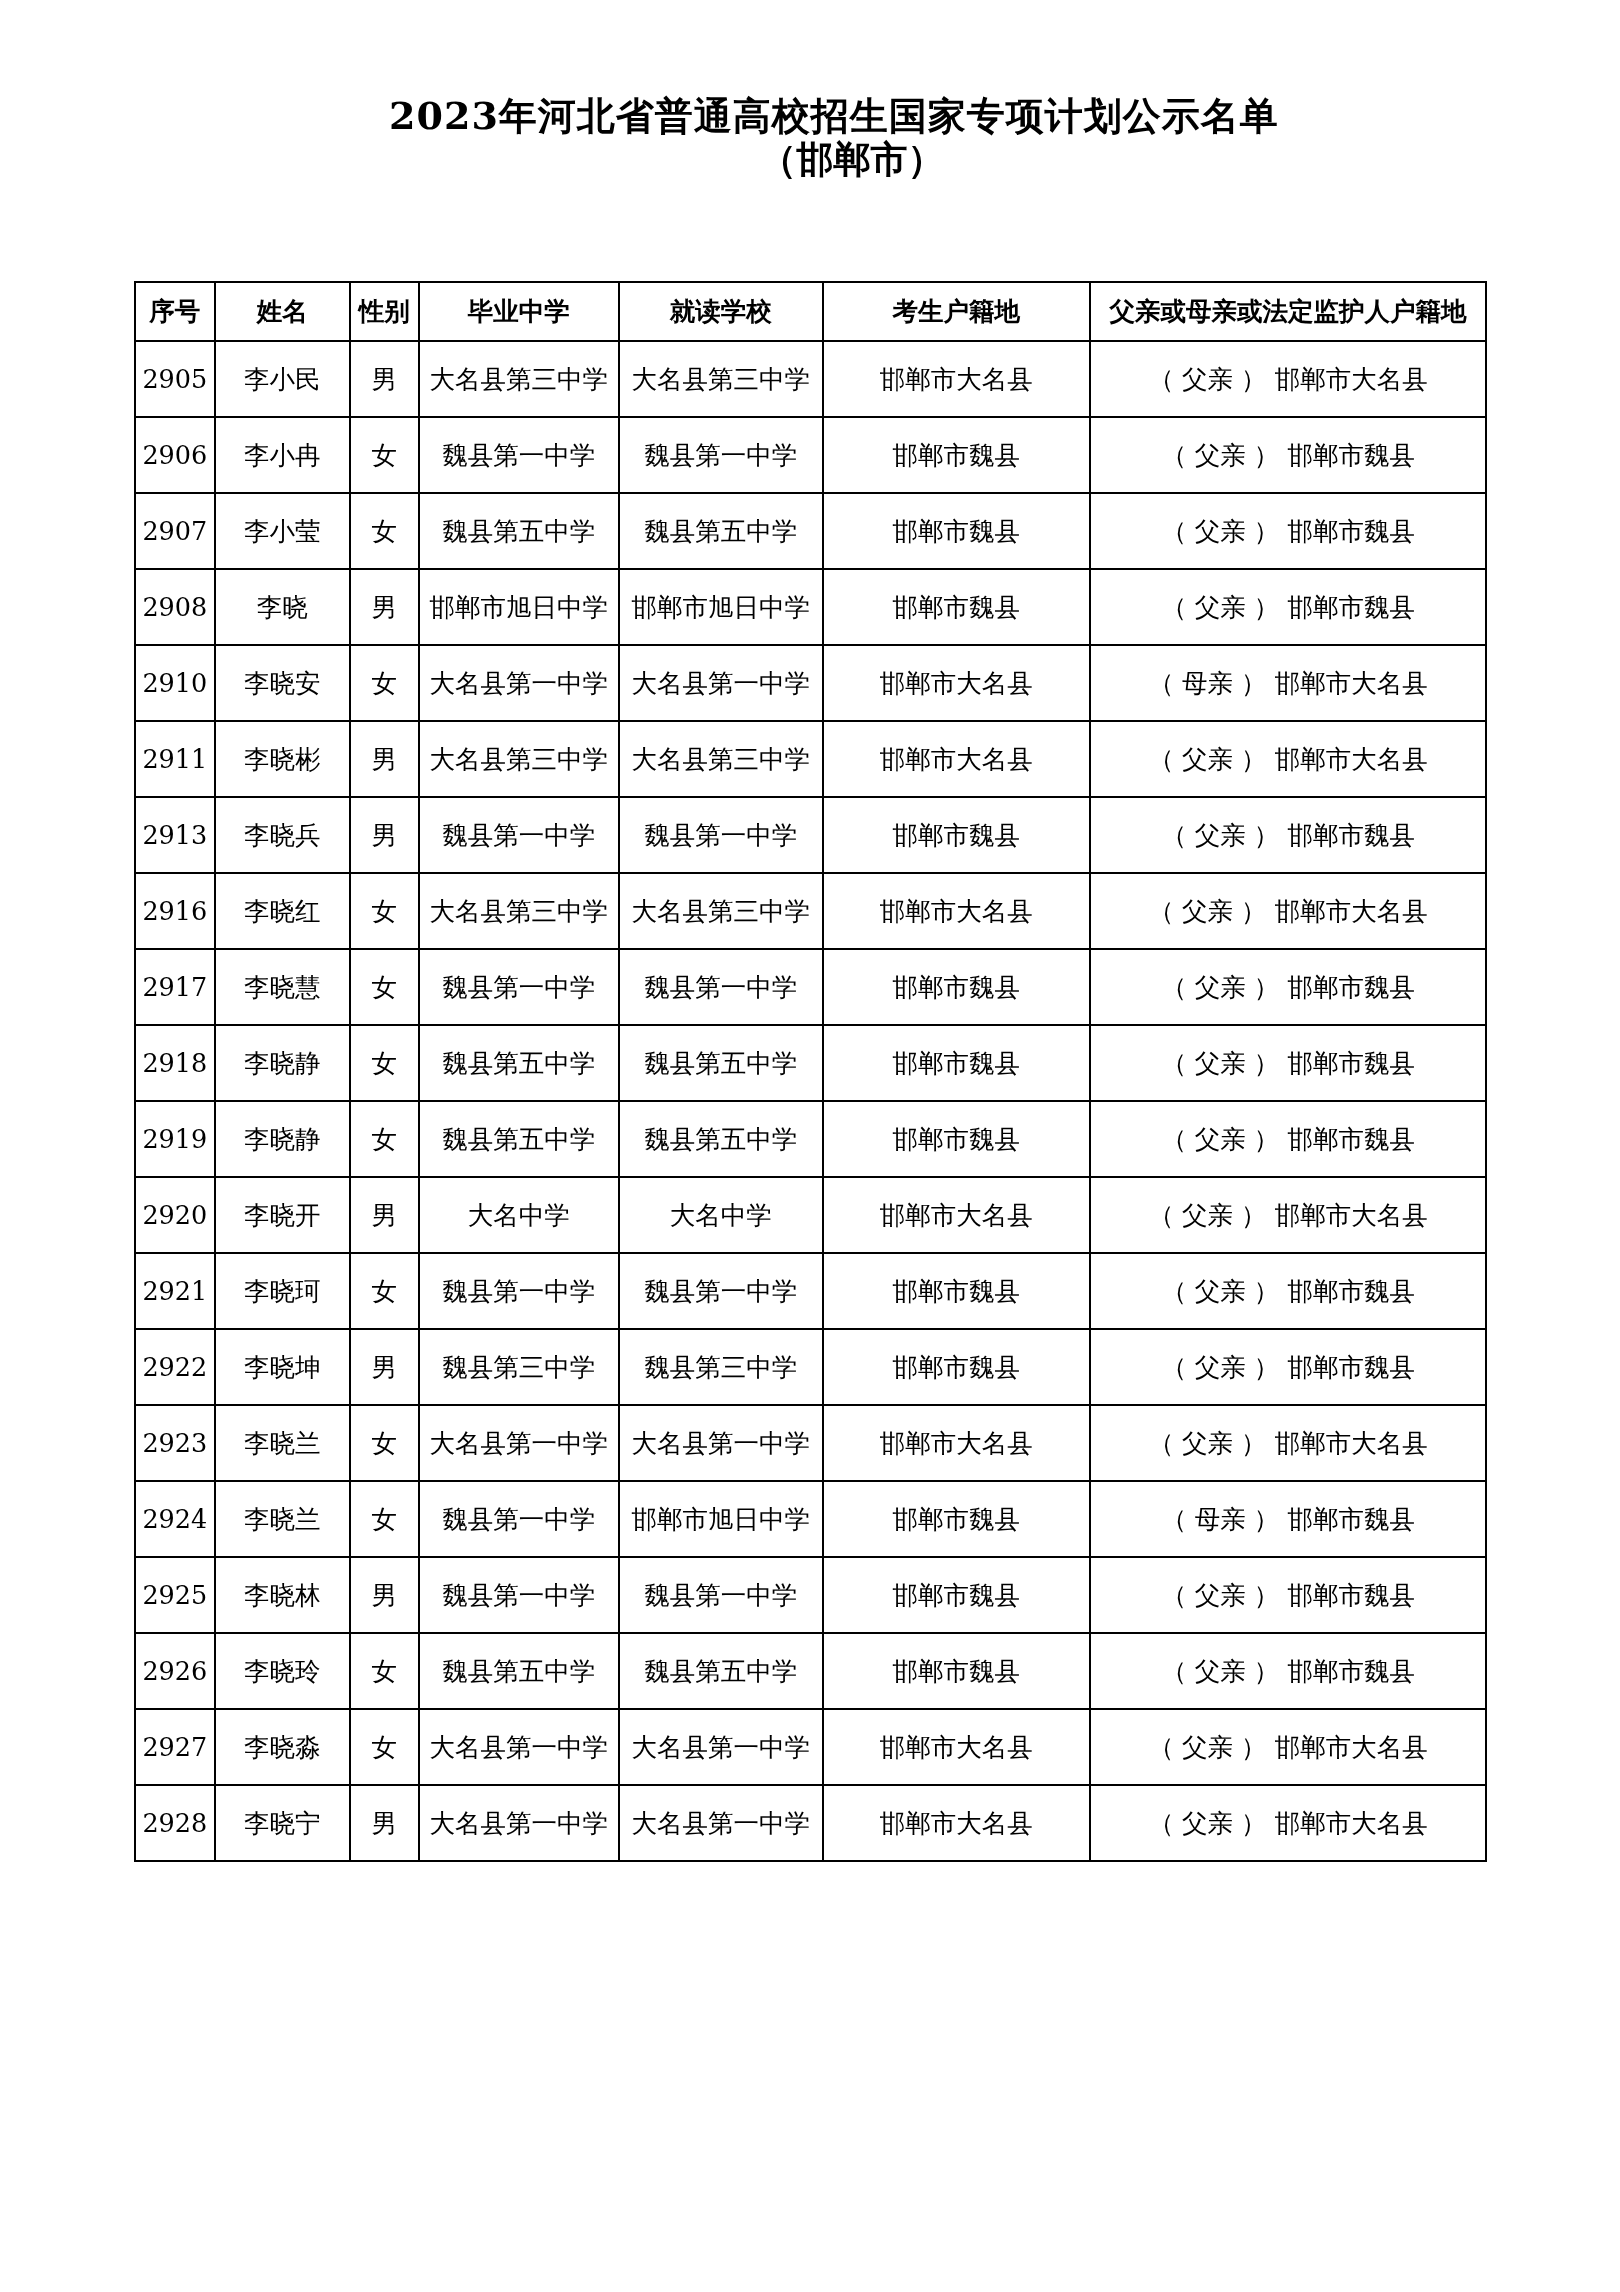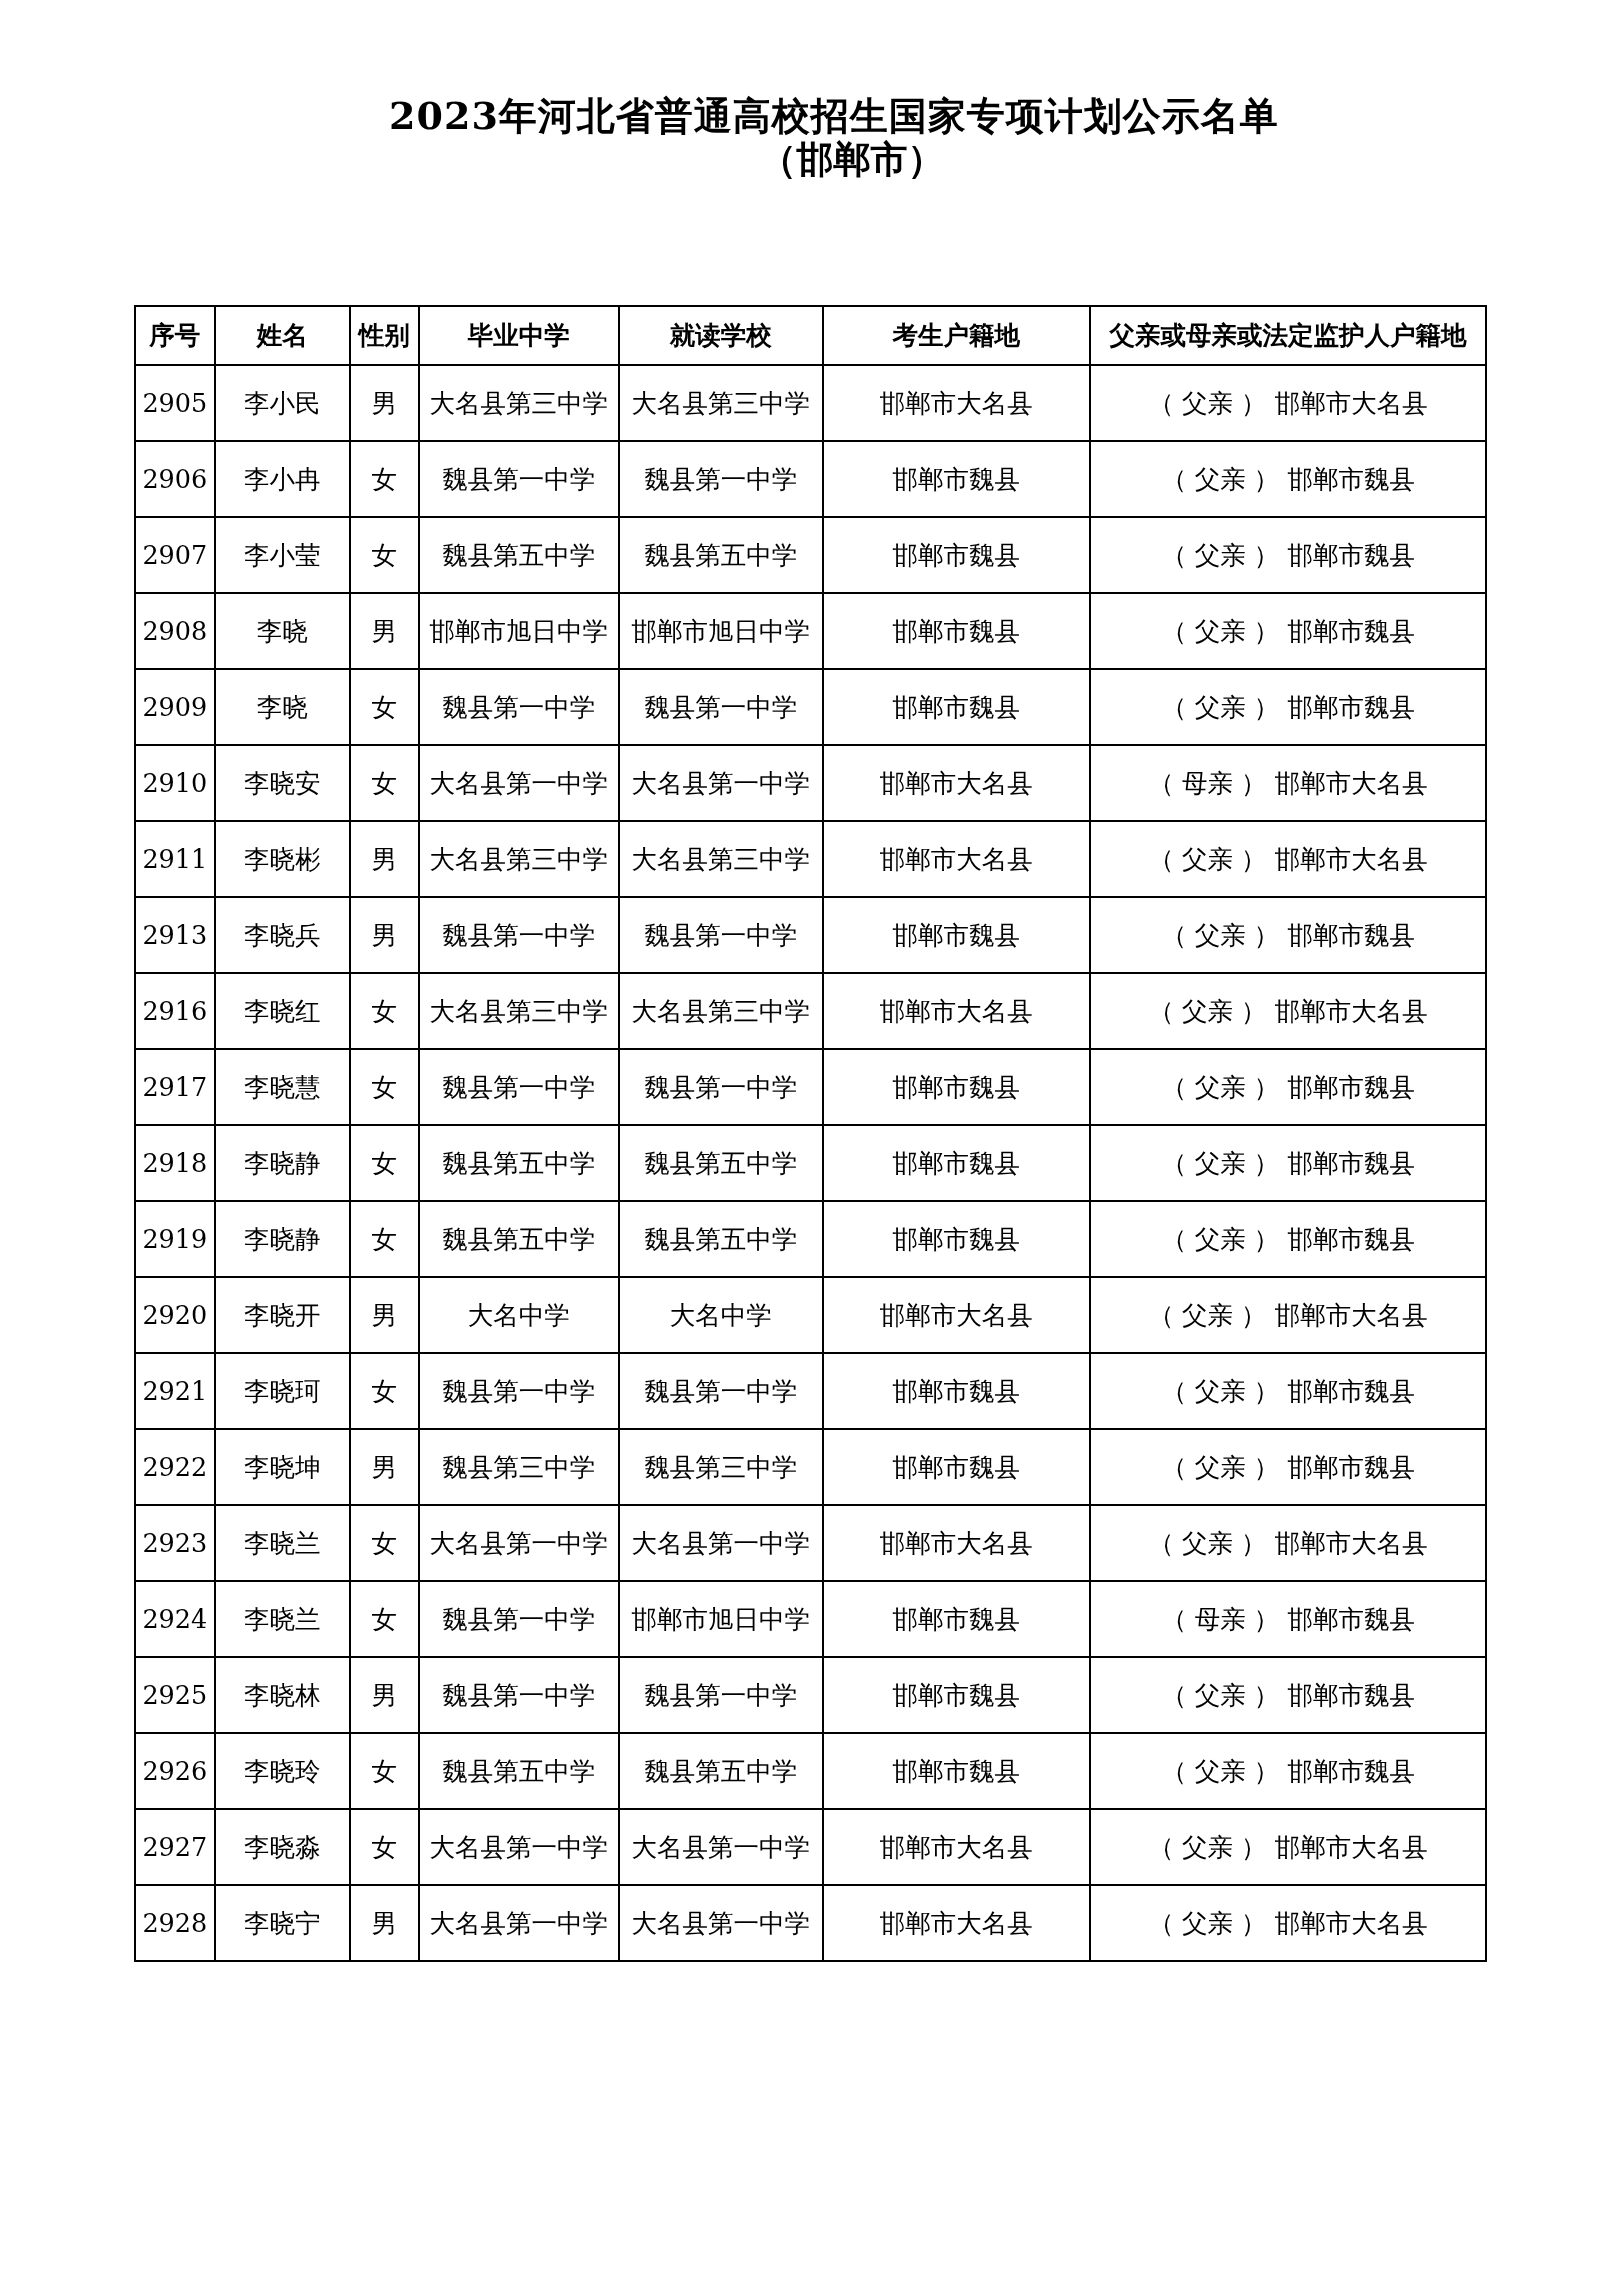--- a/index.html
+++ b/index.html
@@ -42,7 +42,6 @@
     width: 1353px;
     border-collapse: collapse;
     table-layout: fixed;
-    margin-top: 24px;
   }
   table.roster th, table.roster td {
     border: 2.9px solid #000000;

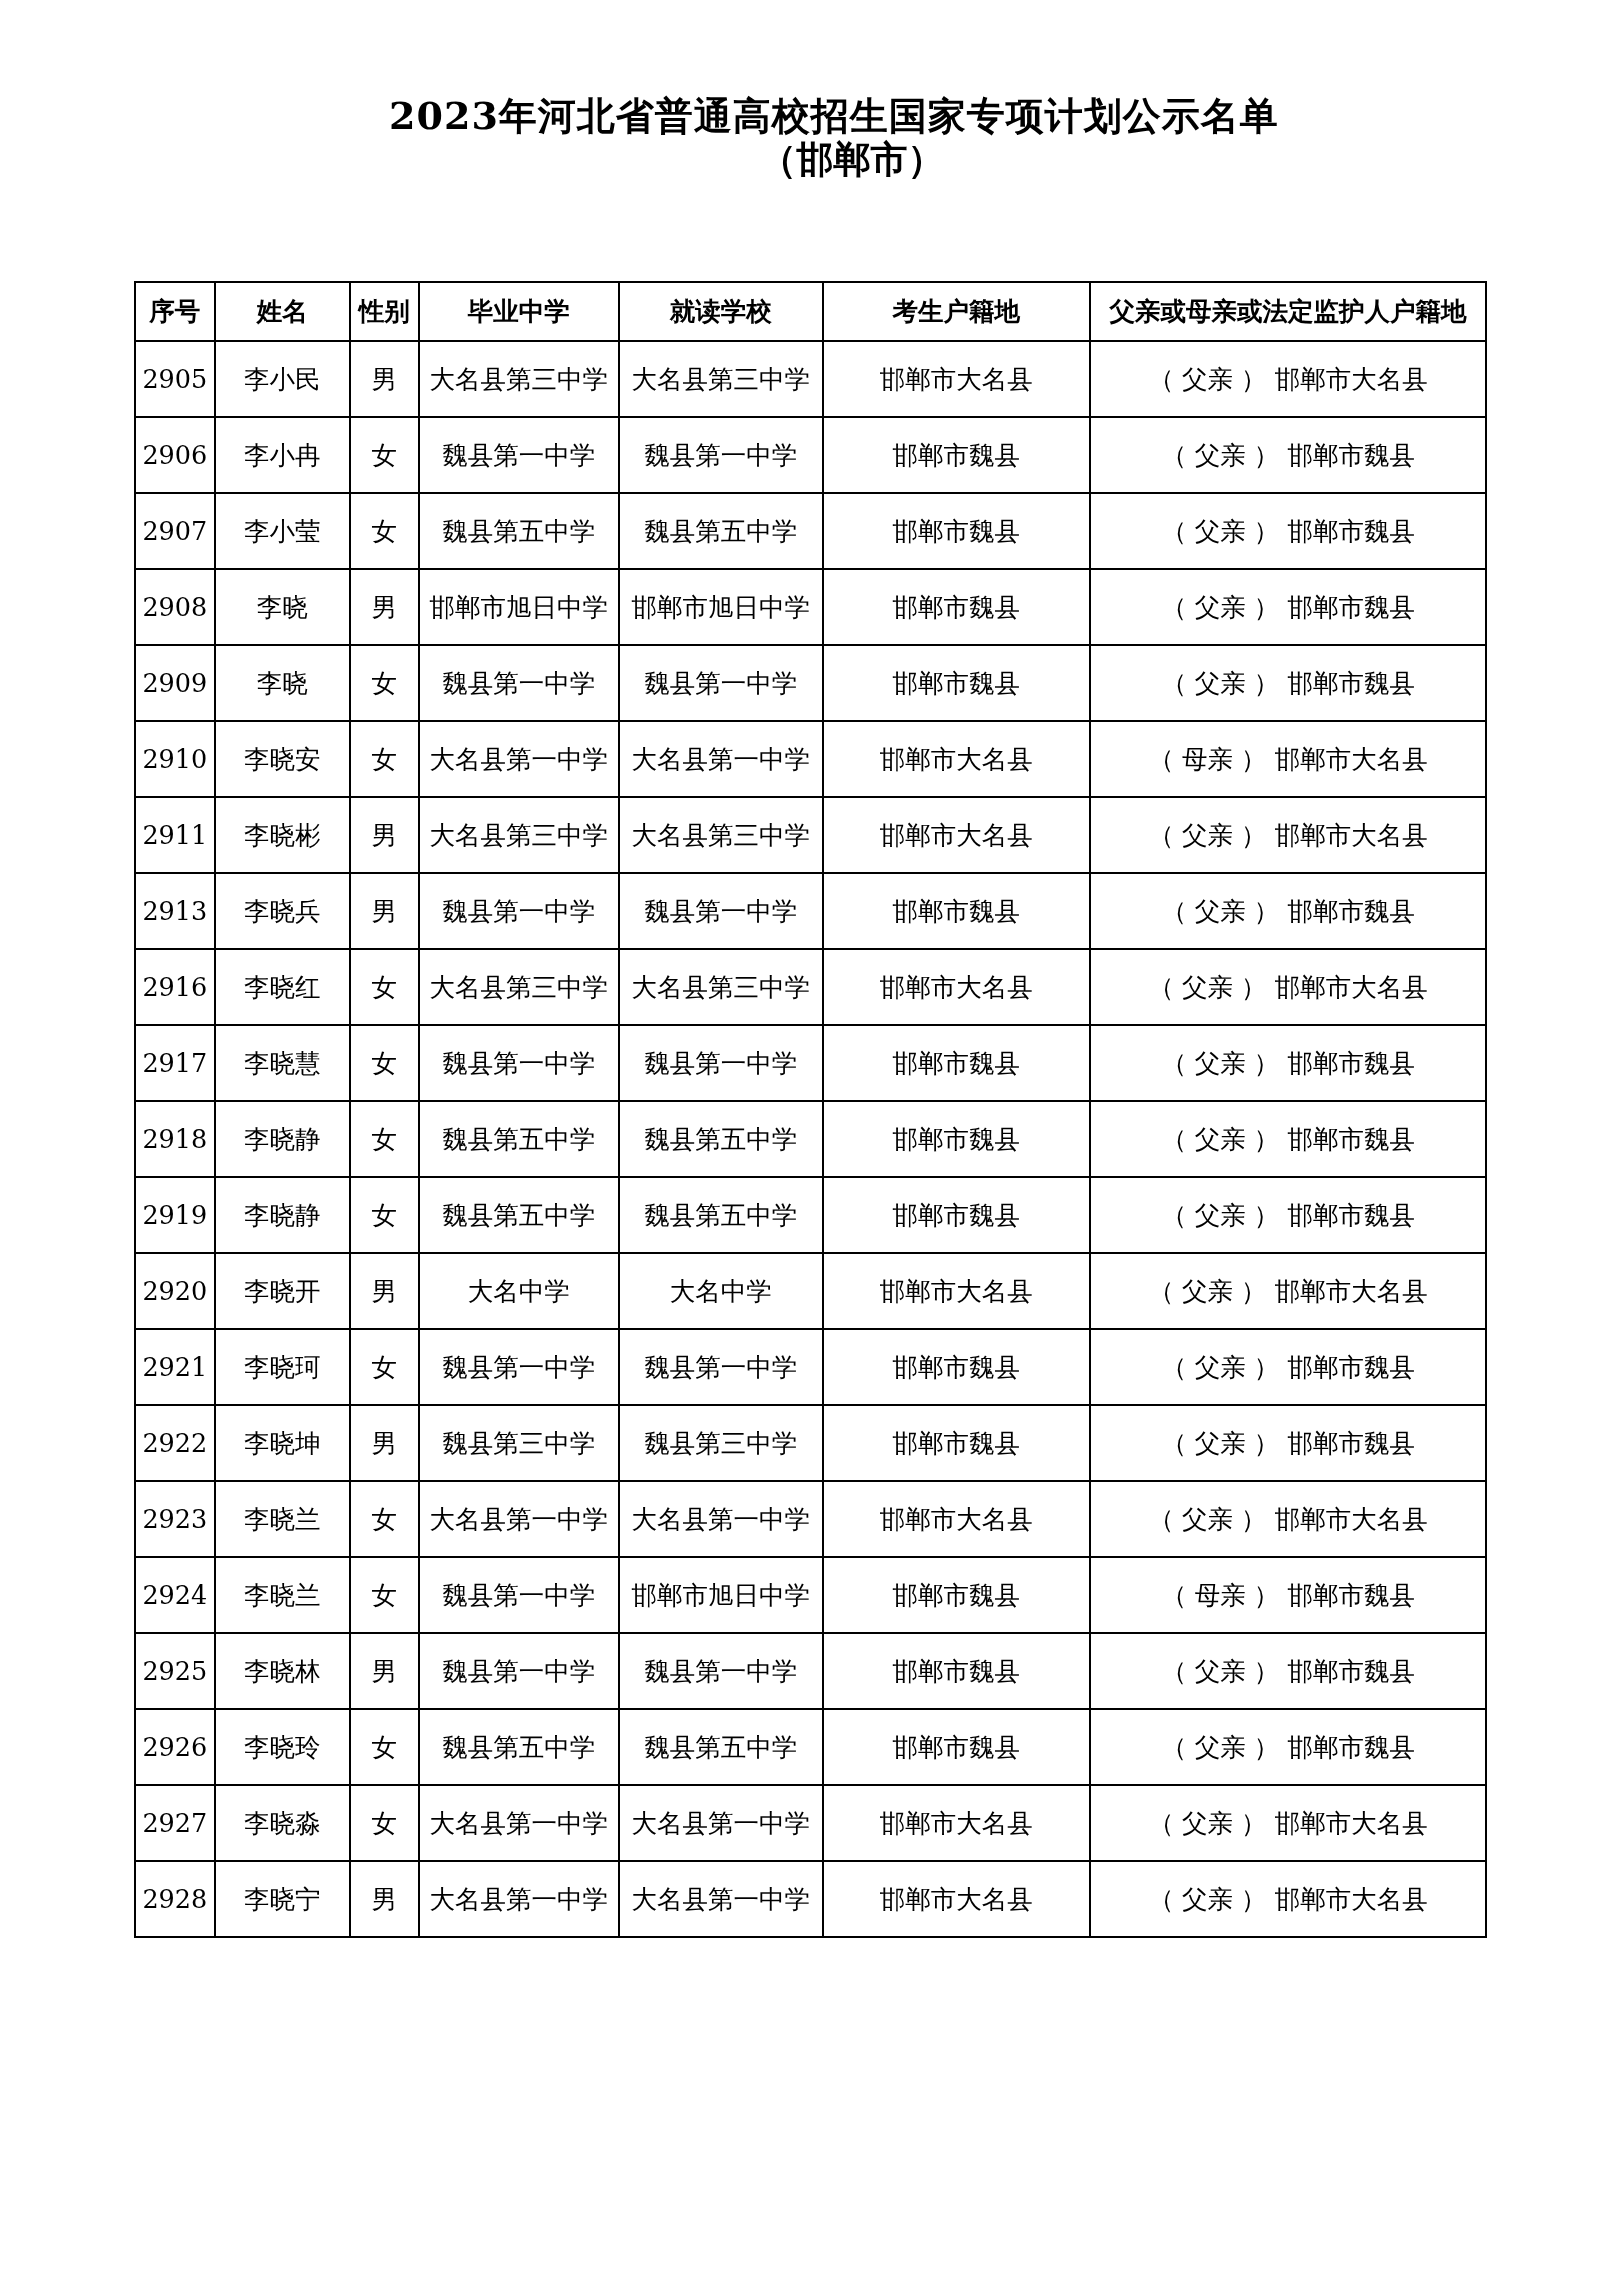--- a/index.html
+++ b/index.html
@@ -135,15 +135,6 @@
           <td>（ 父亲 ） 邯郸市魏县</td>
         </tr>
         <tr>
-          <td>2909</td>
-          <td>李晓</td>
-          <td>女</td>
-          <td>魏县第一中学</td>
-          <td>魏县第一中学</td>
-          <td>邯郸市魏县</td>
-          <td>（ 父亲 ） 邯郸市魏县</td>
-        </tr>
-        <tr>
           <td>2910</td>
           <td>李晓安</td>
           <td>女</td>

